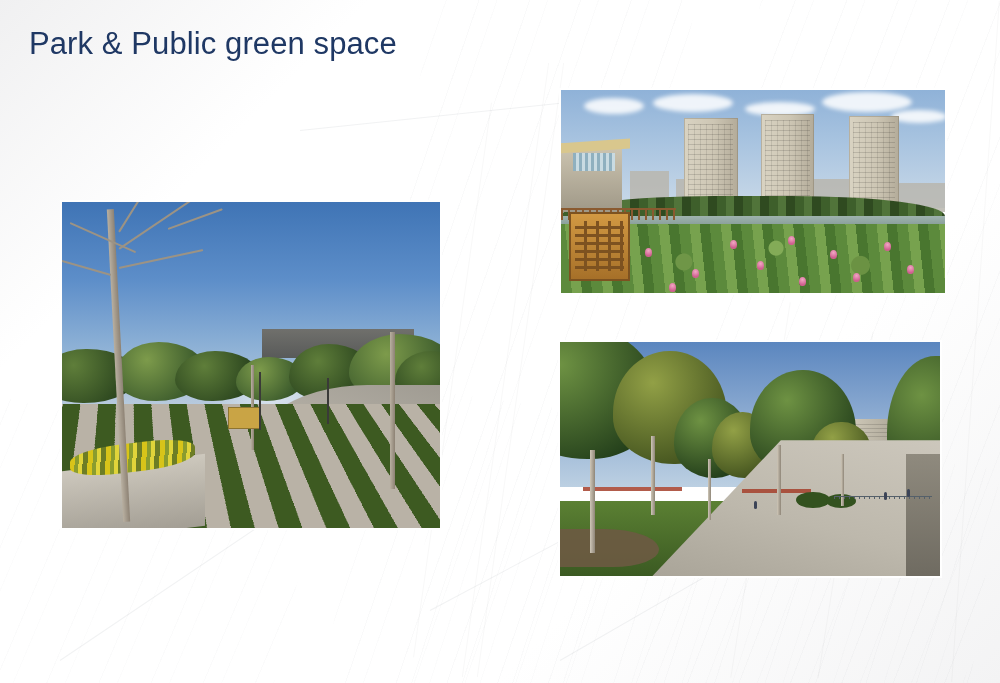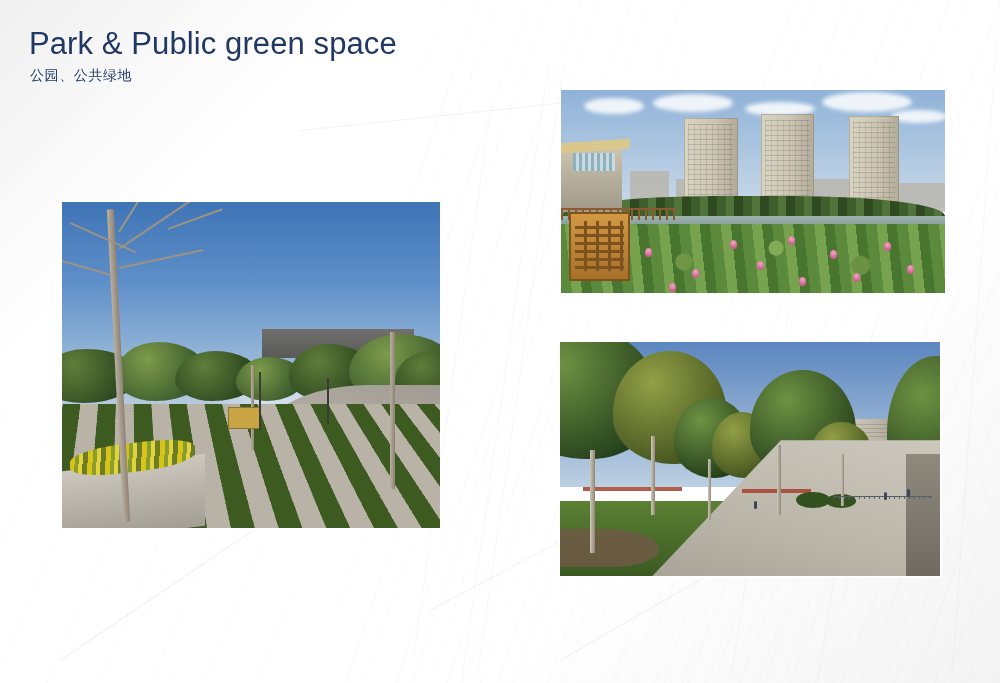--- a/index.html
+++ b/index.html
@@ -331,7 +331,6 @@
 
   <div class="heading">
     <h1 class="title">Park &amp; Public green space</h1>
-    <div class="subtitle">公园、公共绿地</div>
   </div>
 
   <div class="photo p1" style="left: 60px; top: 200px; width: 382px; height: 330px;">

